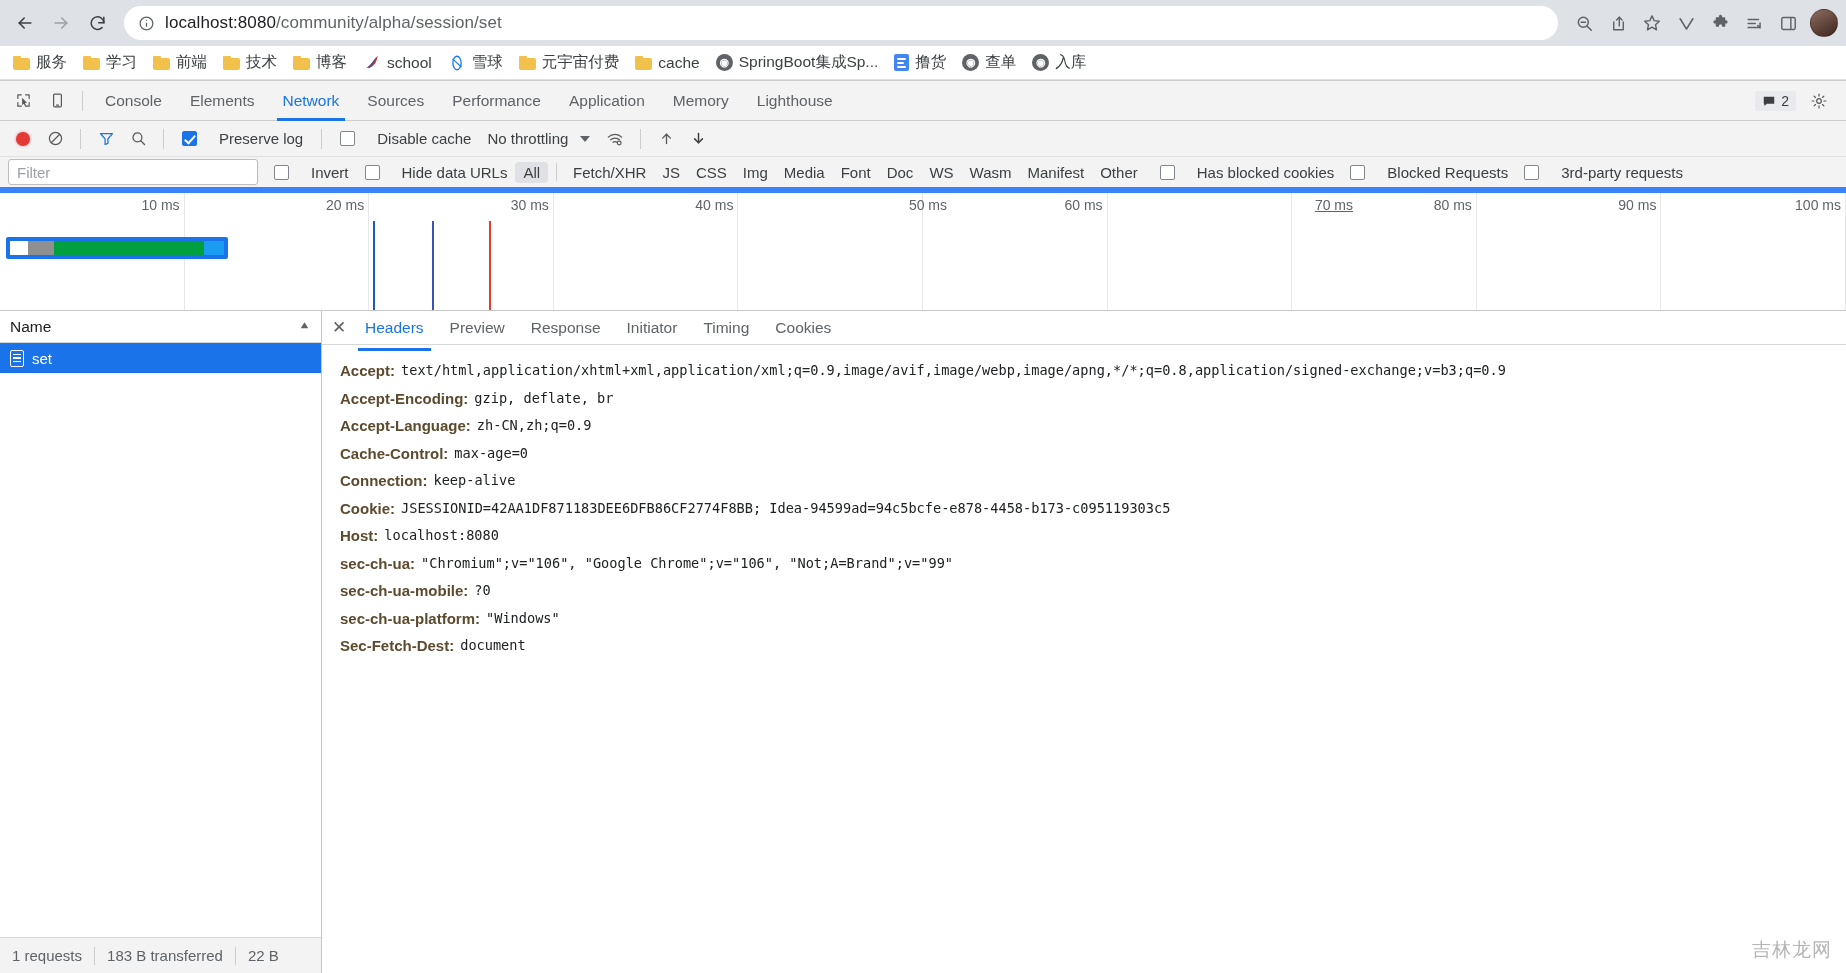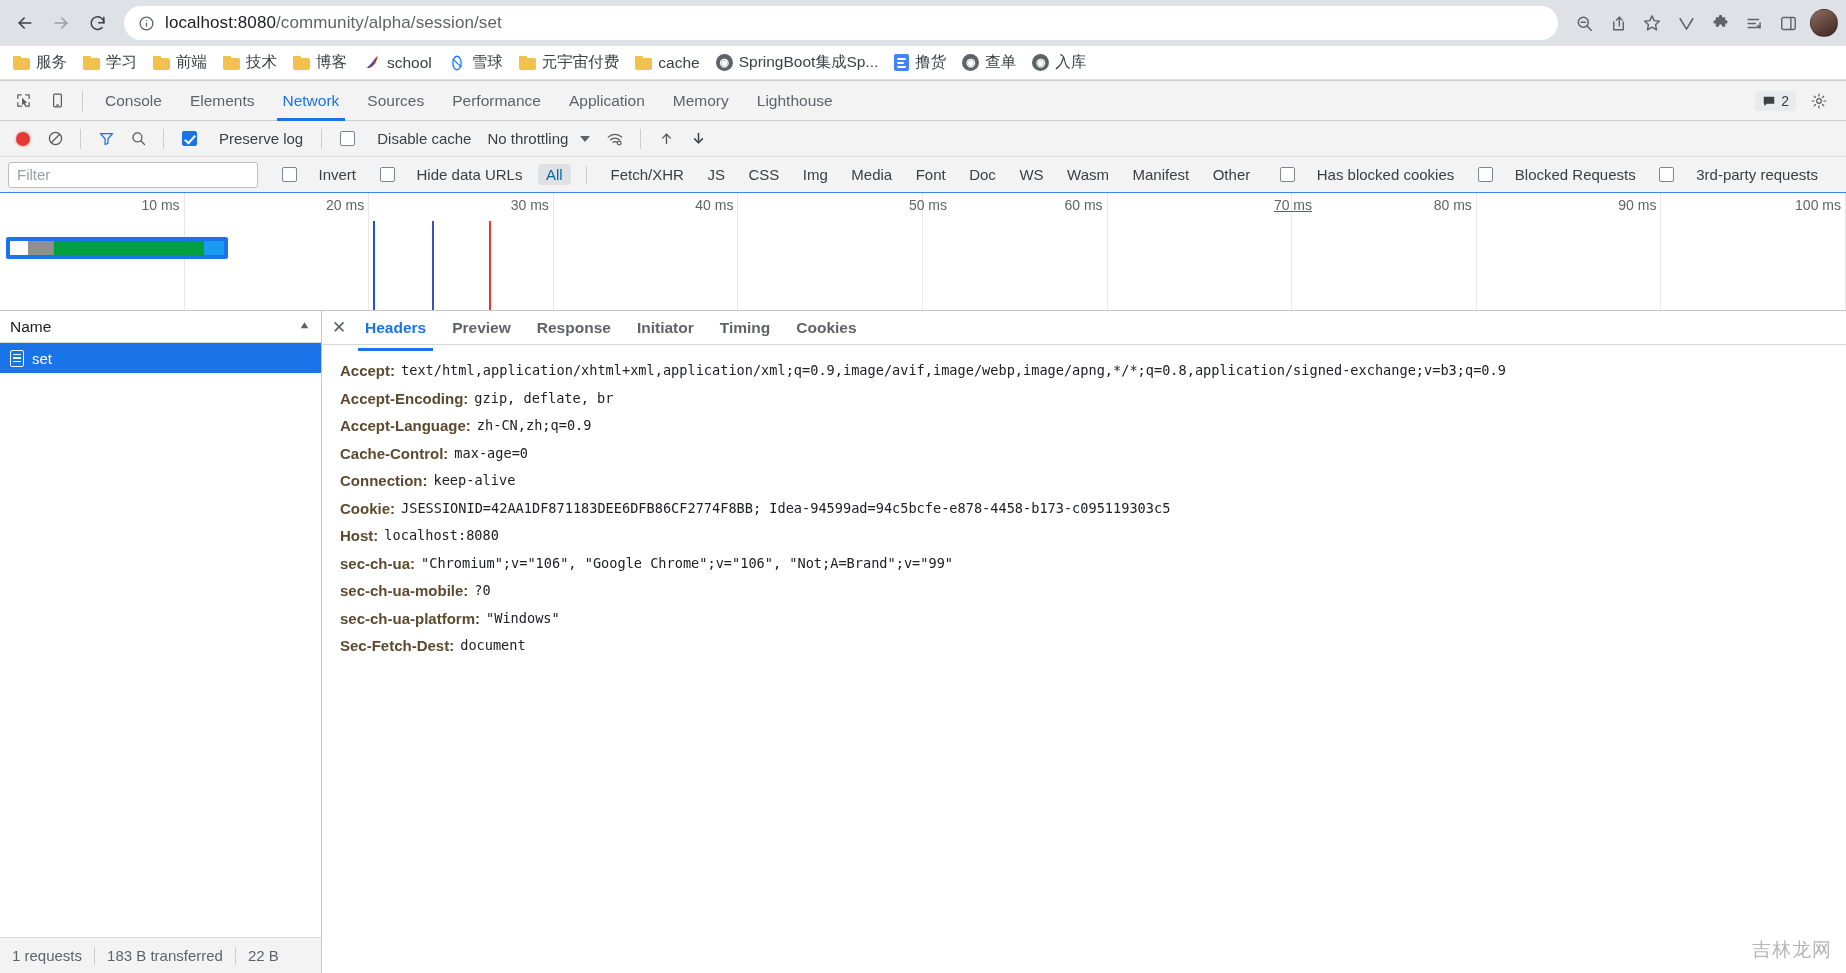--- a/index.html
+++ b/index.html
@@ -177,10 +177,9 @@
     height: 36px; min-height:36px;
     display:flex; align-items:center;
     background:#f3f3f3;
-    border-bottom:1px solid #3b82f6;
+    border-bottom:6px solid #3b82f6;
     font-size:15px; color:#3c4043;
-    padding-right:20px;
-    justify-content:space-between;
+    padding-right:8px;
   }
   .filter-input {
     width: 250px; height:26px; margin:0 8px;

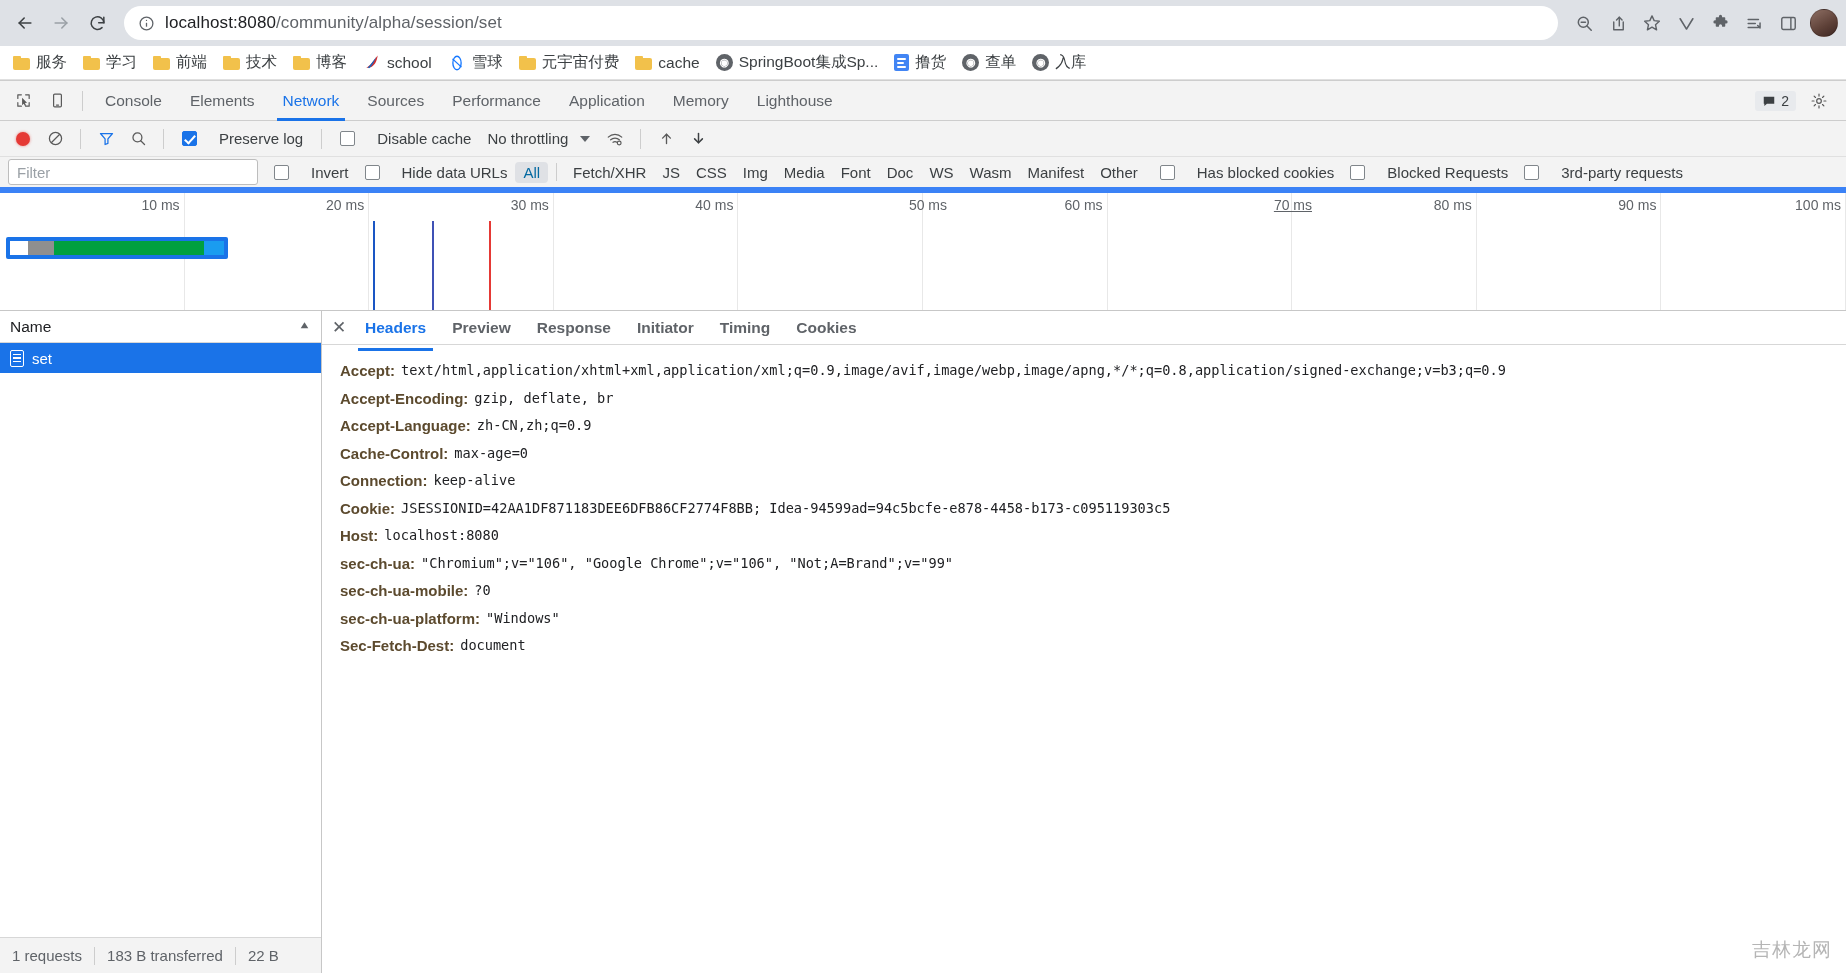--- a/index.html
+++ b/index.html
@@ -188,7 +188,7 @@
     color:#9aa0a6; font-size:15px; flex:0 0 auto;
   }
   .ftype { padding: 2px 8px; border-radius:4px; white-space:nowrap; }
-  .ftype.active { background:#dfe1e5; color:#0369a1; }
+  .ftype.active { background:#dfe1e5; color:#404040; }
   .fsep { width:1px; height:18px; background:#cdcdcd; margin:0 8px; flex:0 0 auto;}
 
   

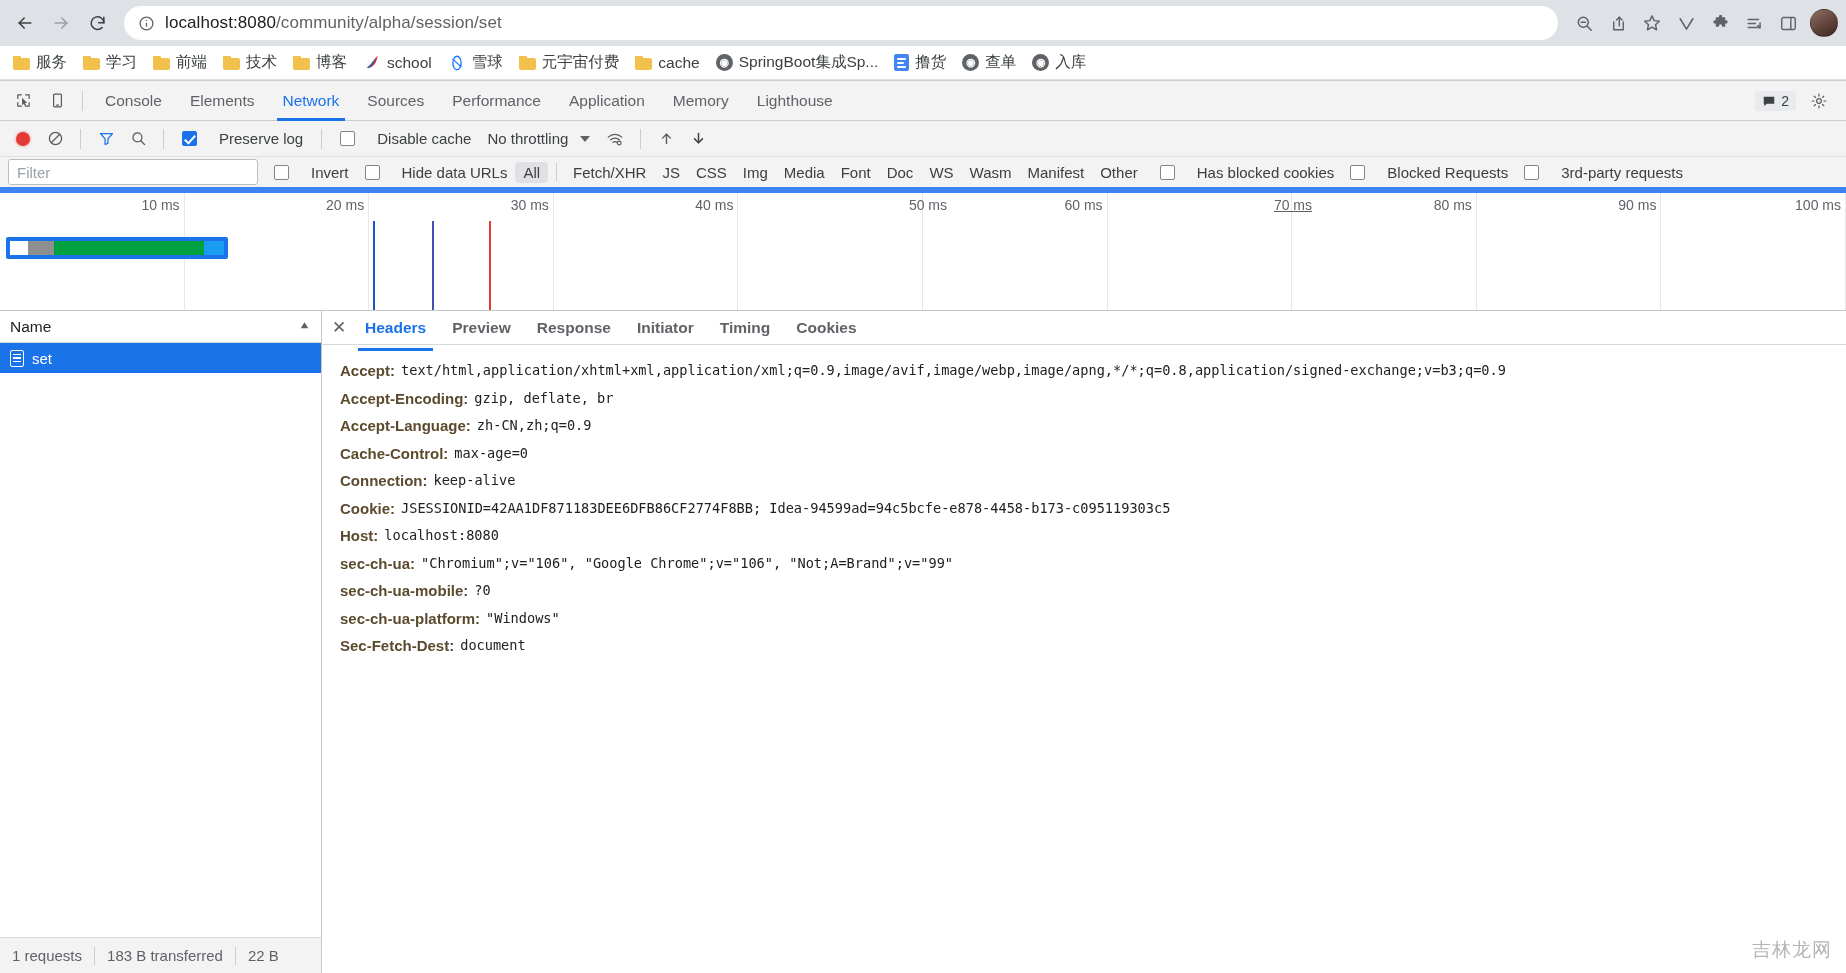--- a/index.html
+++ b/index.html
@@ -626,7 +626,7 @@
           <div class="ov-col" style="left: 923px; width: 184.6px;"></div>
           <div class="ov-label" style="left: 1107.6px;">60 ms</div>
           <div class="ov-col" style="left: 1107.6px; width: 184.6px;"></div>
-          <div class="ov-label" style="left: 1317px; text-decoration: underline;">70 ms</div>
+          <div class="ov-label" style="left: 1358px; text-decoration: underline;">70 ms</div>
           <div class="ov-col" style="left: 1292.2px; width: 184.6px;"></div>
           <div class="ov-label" style="left: 1476.8px;">80 ms</div>
           <div class="ov-col" style="left: 1476.8px; width: 184.6px;"></div>

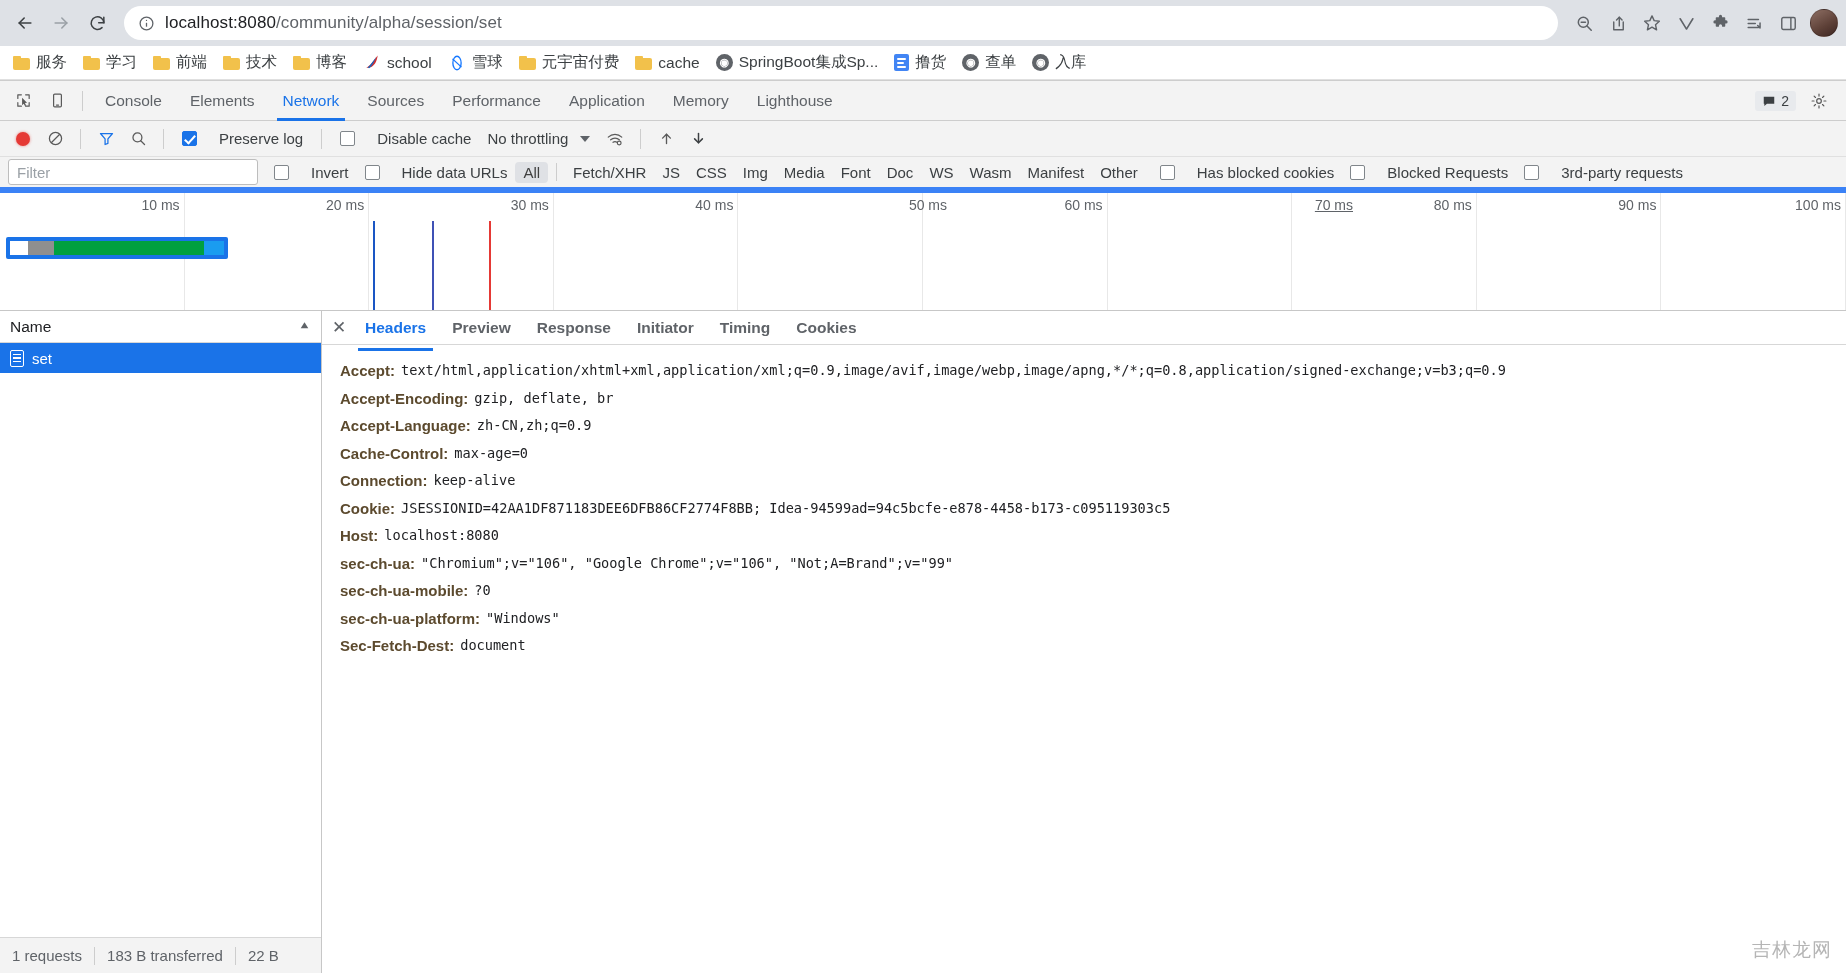--- a/index.html
+++ b/index.html
@@ -261,7 +261,7 @@
   .dtl-tab {
     font-size:15.5px; color:#5f6368;
     padding:0 13px; height:46px; display:flex; align-items:center;
-    position:relative; white-space:nowrap; flex:0 0 auto;font-weight:bold;
+    position:relative; white-space:nowrap; flex:0 0 auto;
   }
   .dtl-tab.active { color:#1a73e8; }
   .dtl-tab.active:after{ content:""; position:absolute; left:6px; right:6px; bottom:0; height:3px; background:#1a73e8;}

